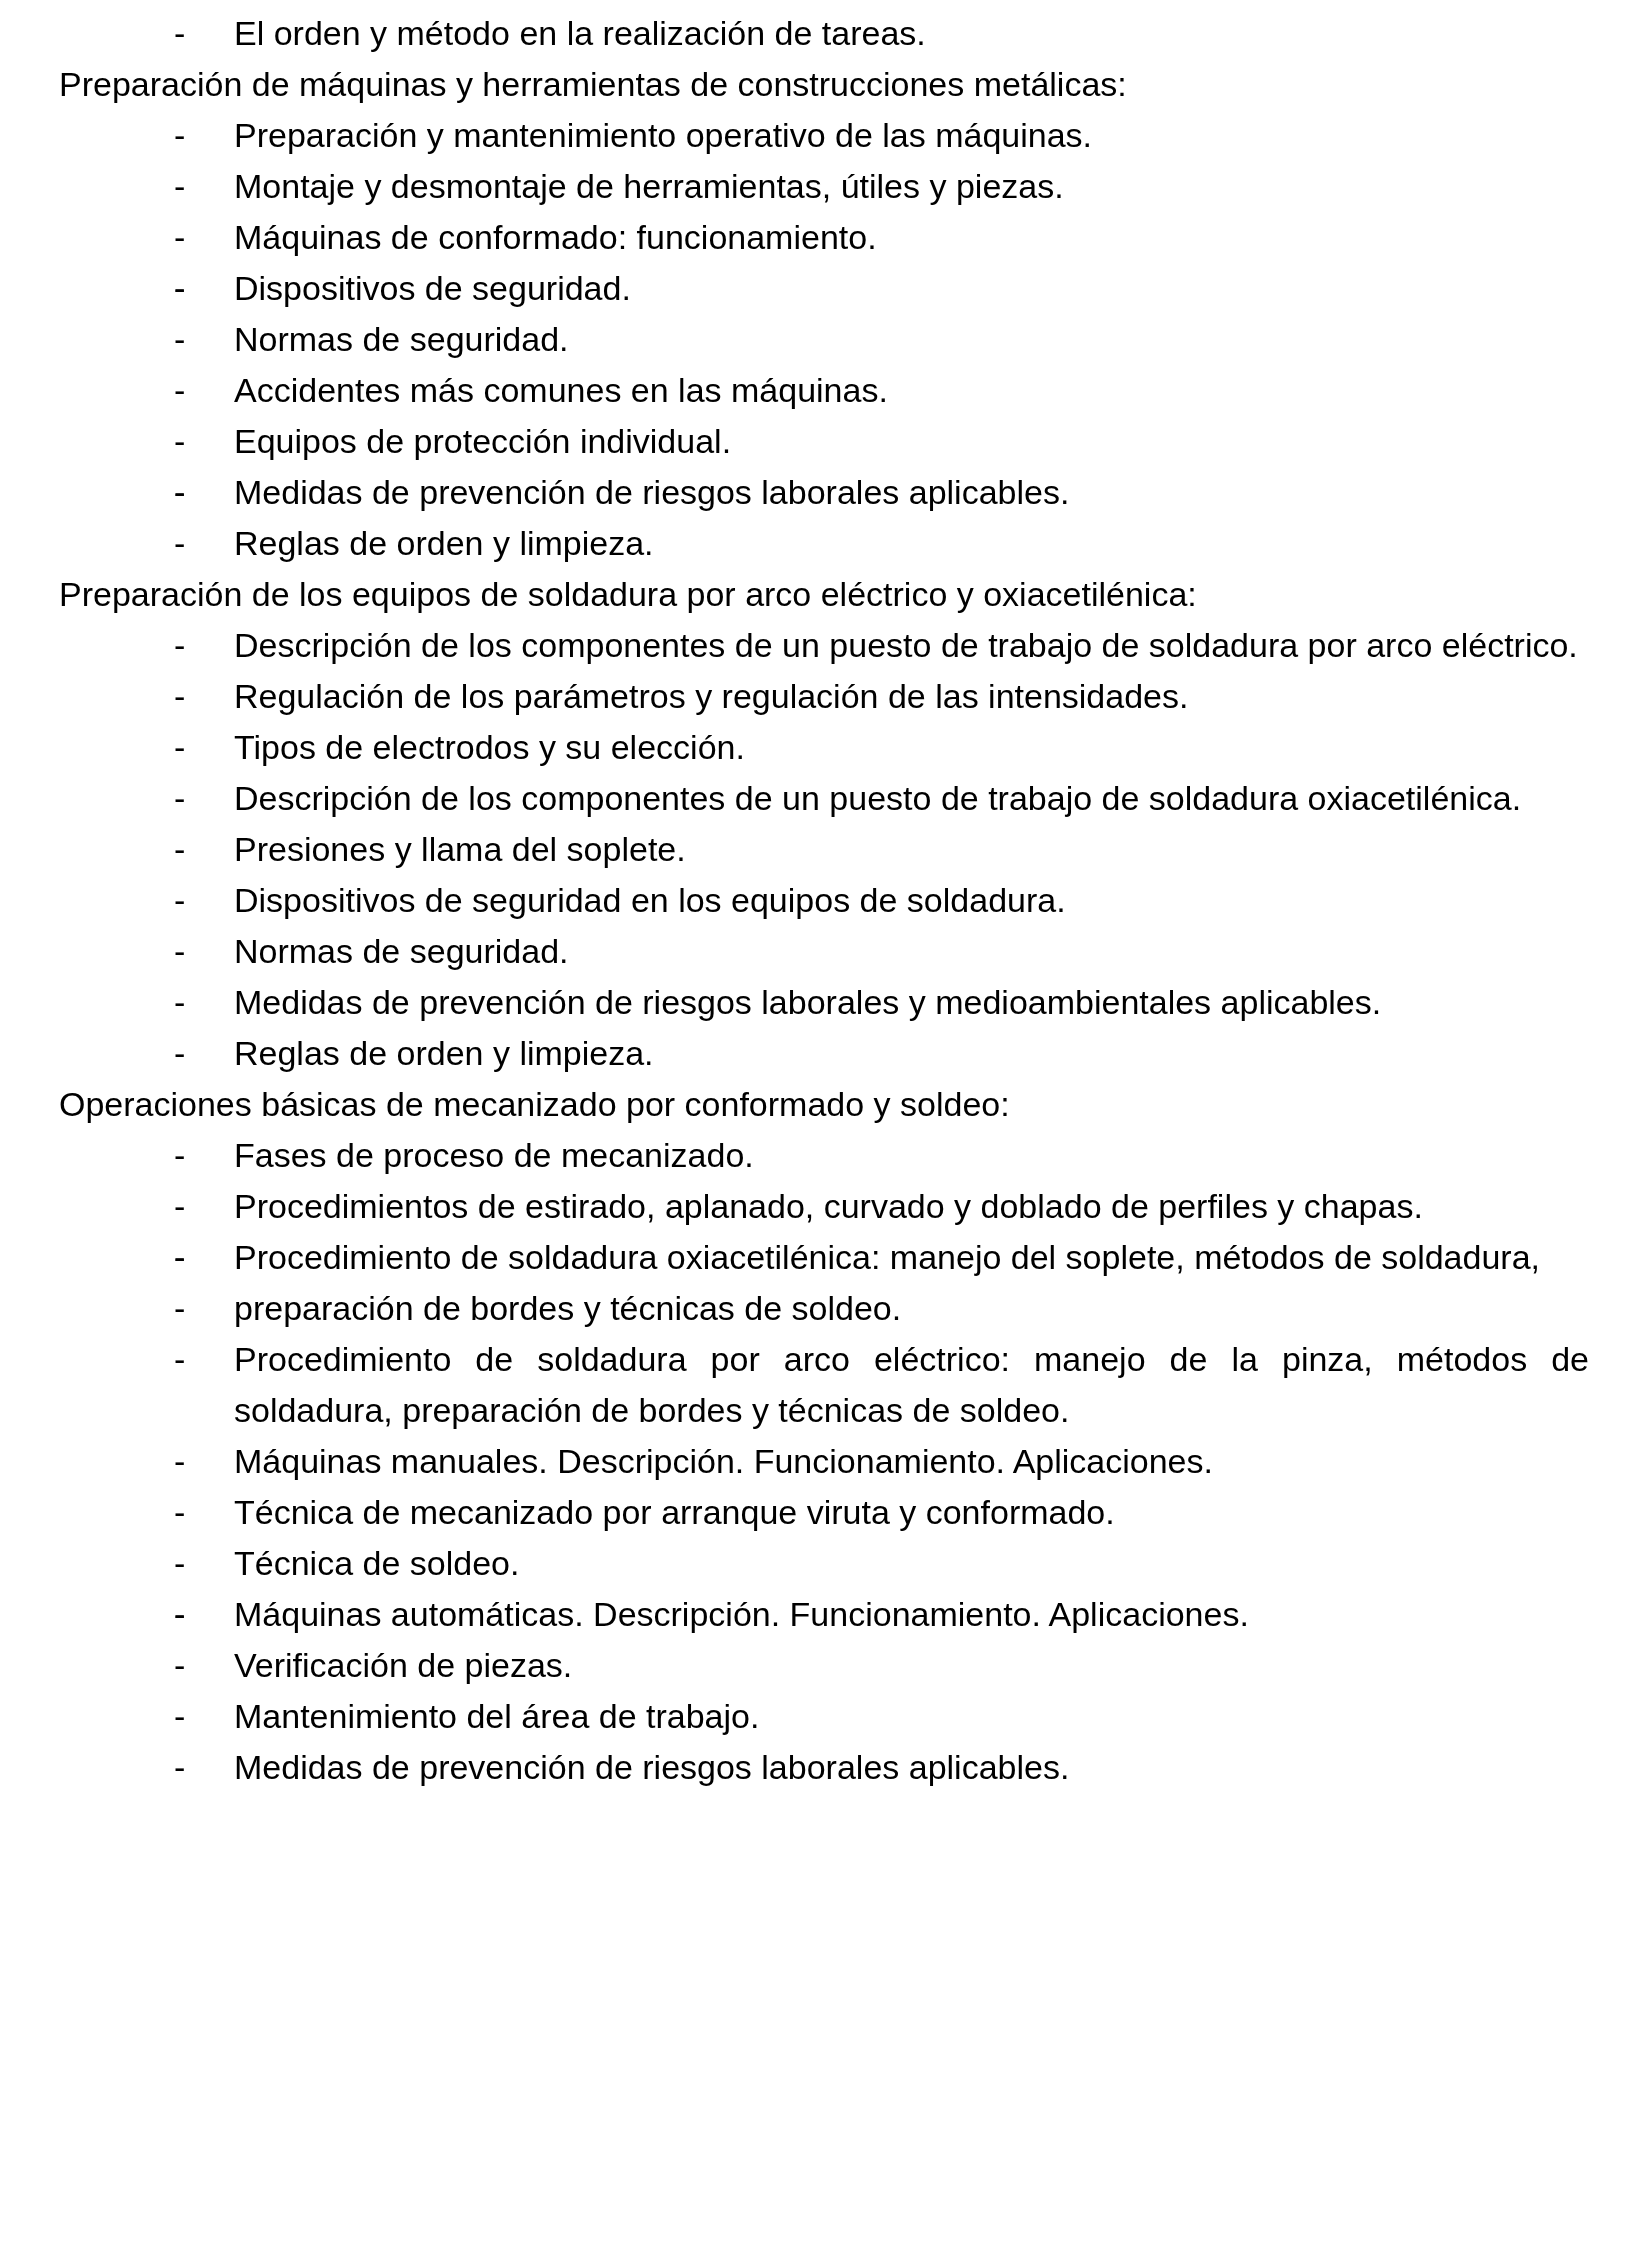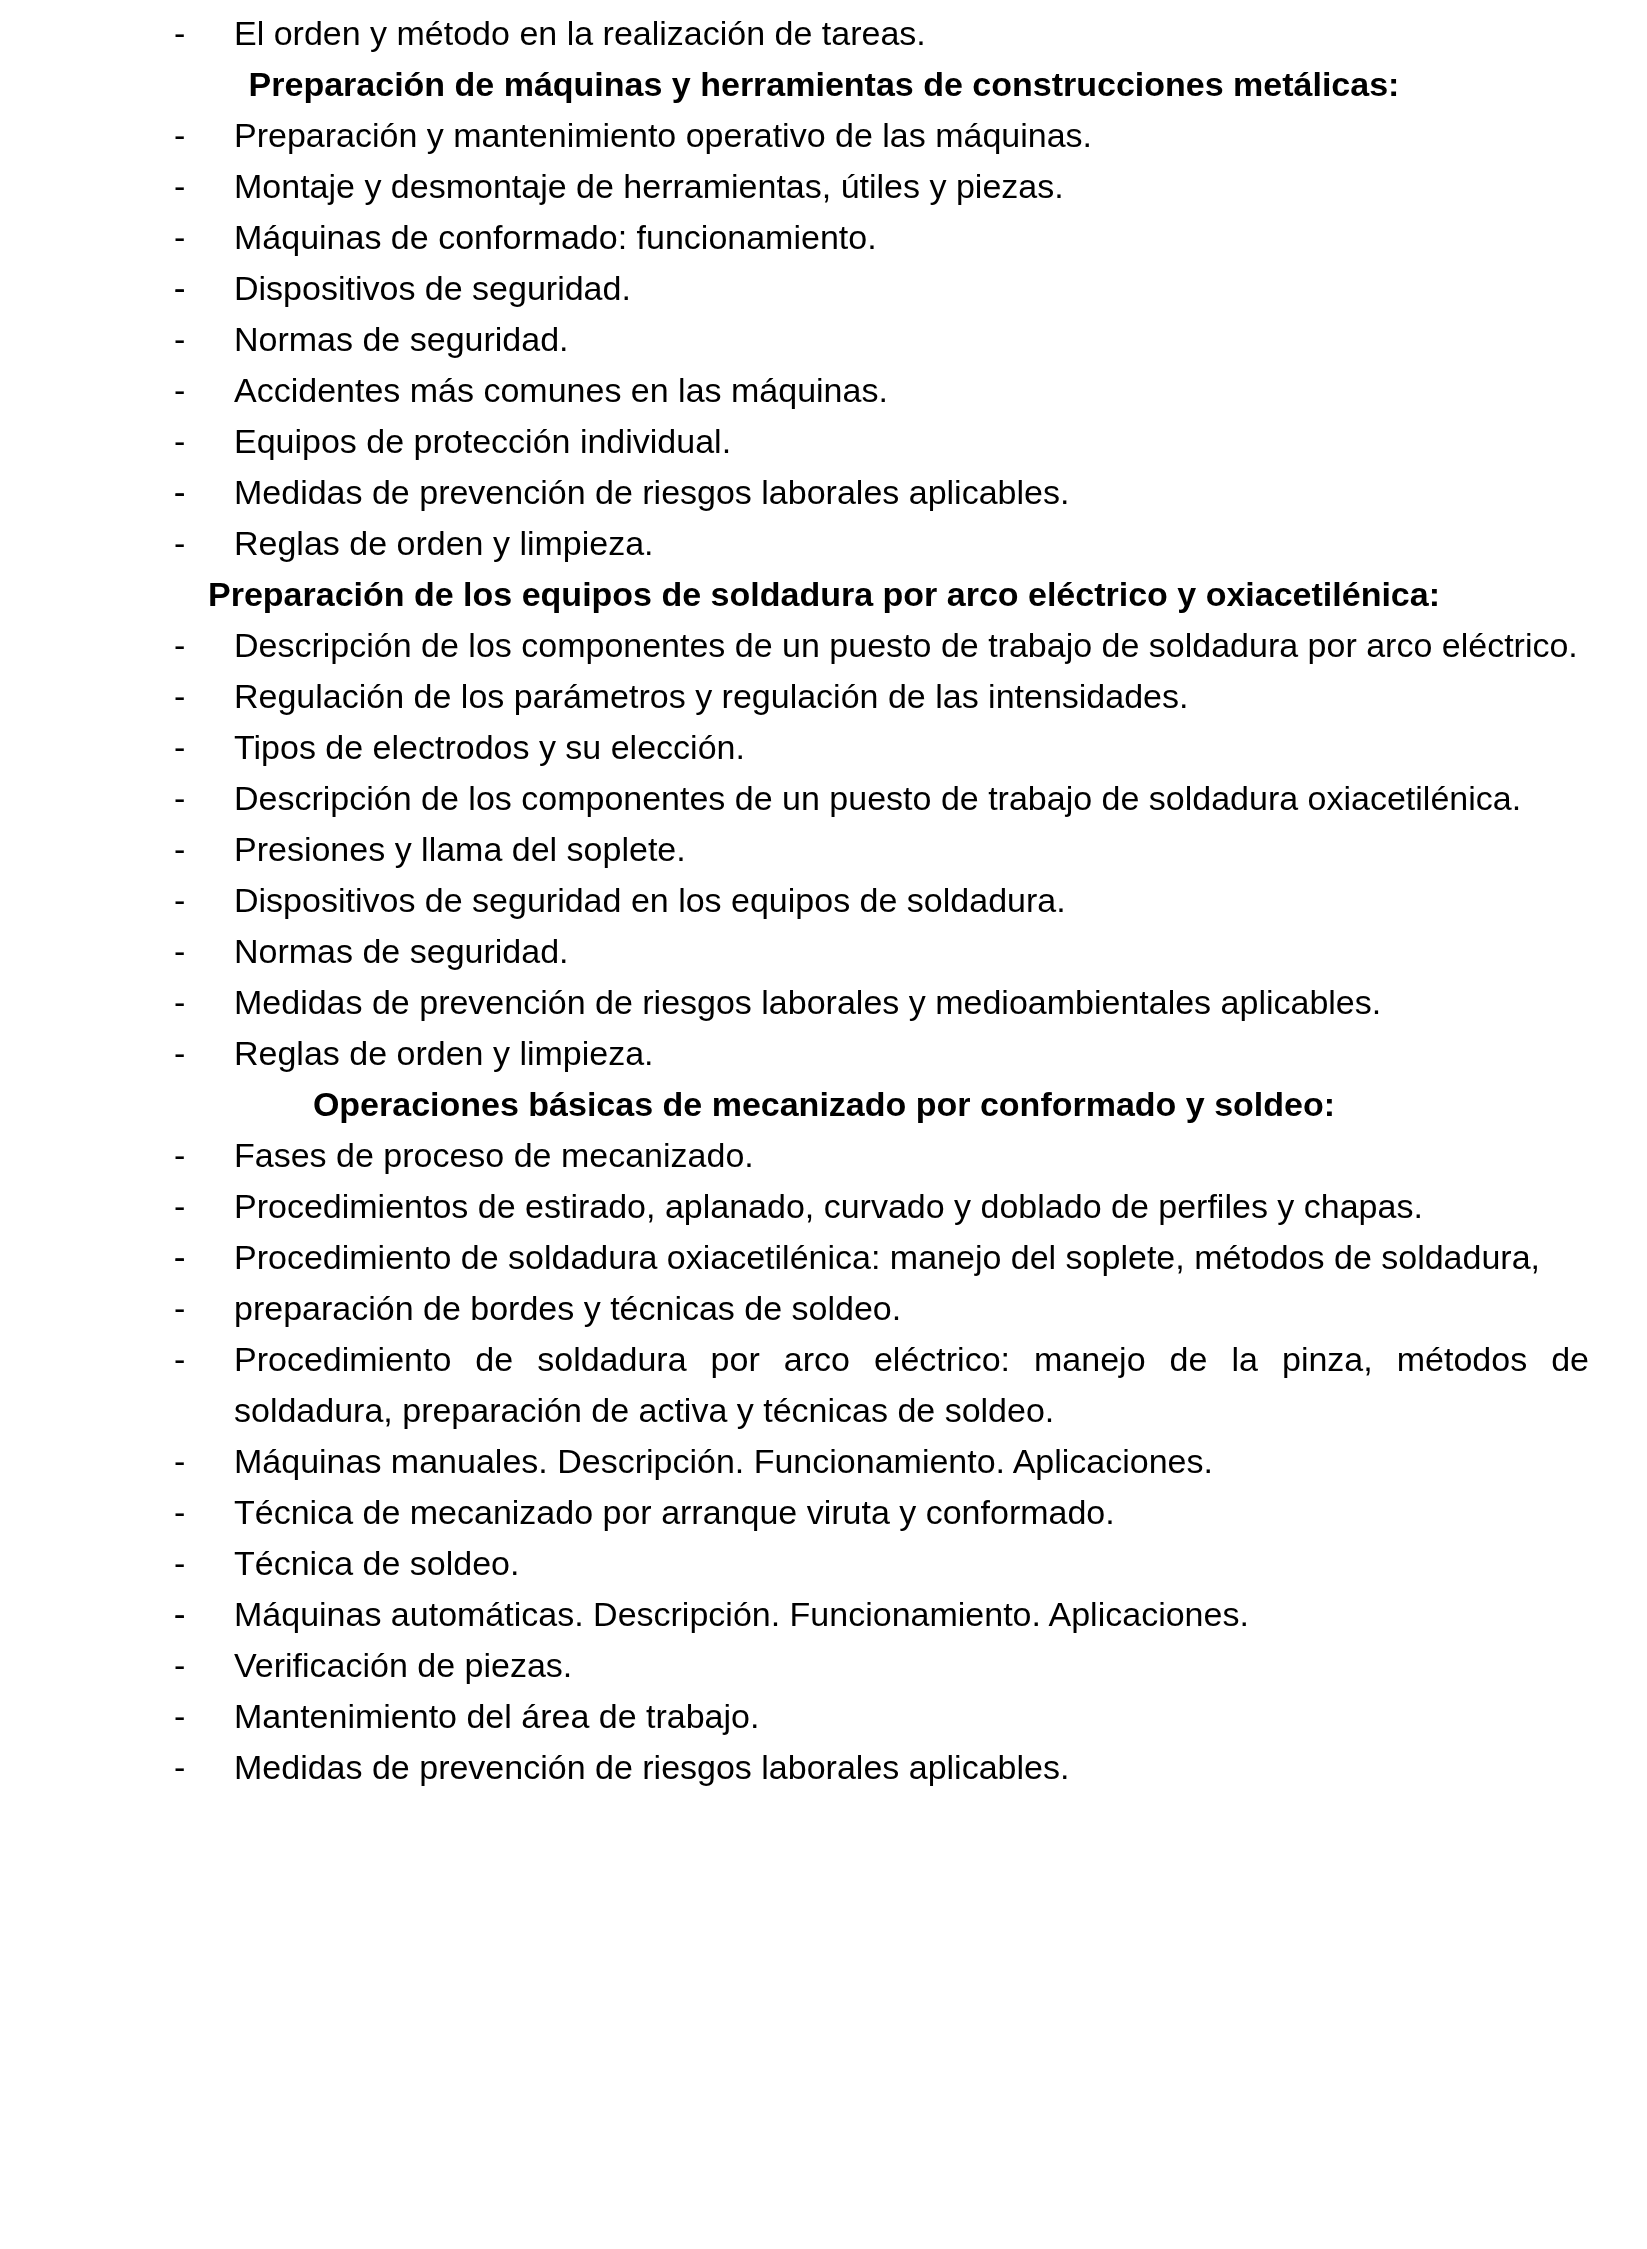--- a/index.html
+++ b/index.html
@@ -26,8 +26,8 @@
     line-height: 51px;
   }
   .section-heading {
-    font-weight: bold;
-    text-align: center;
+    font-weight: normal;
+    text-align: left;
   }
   .bullet-item {
     position: relative;

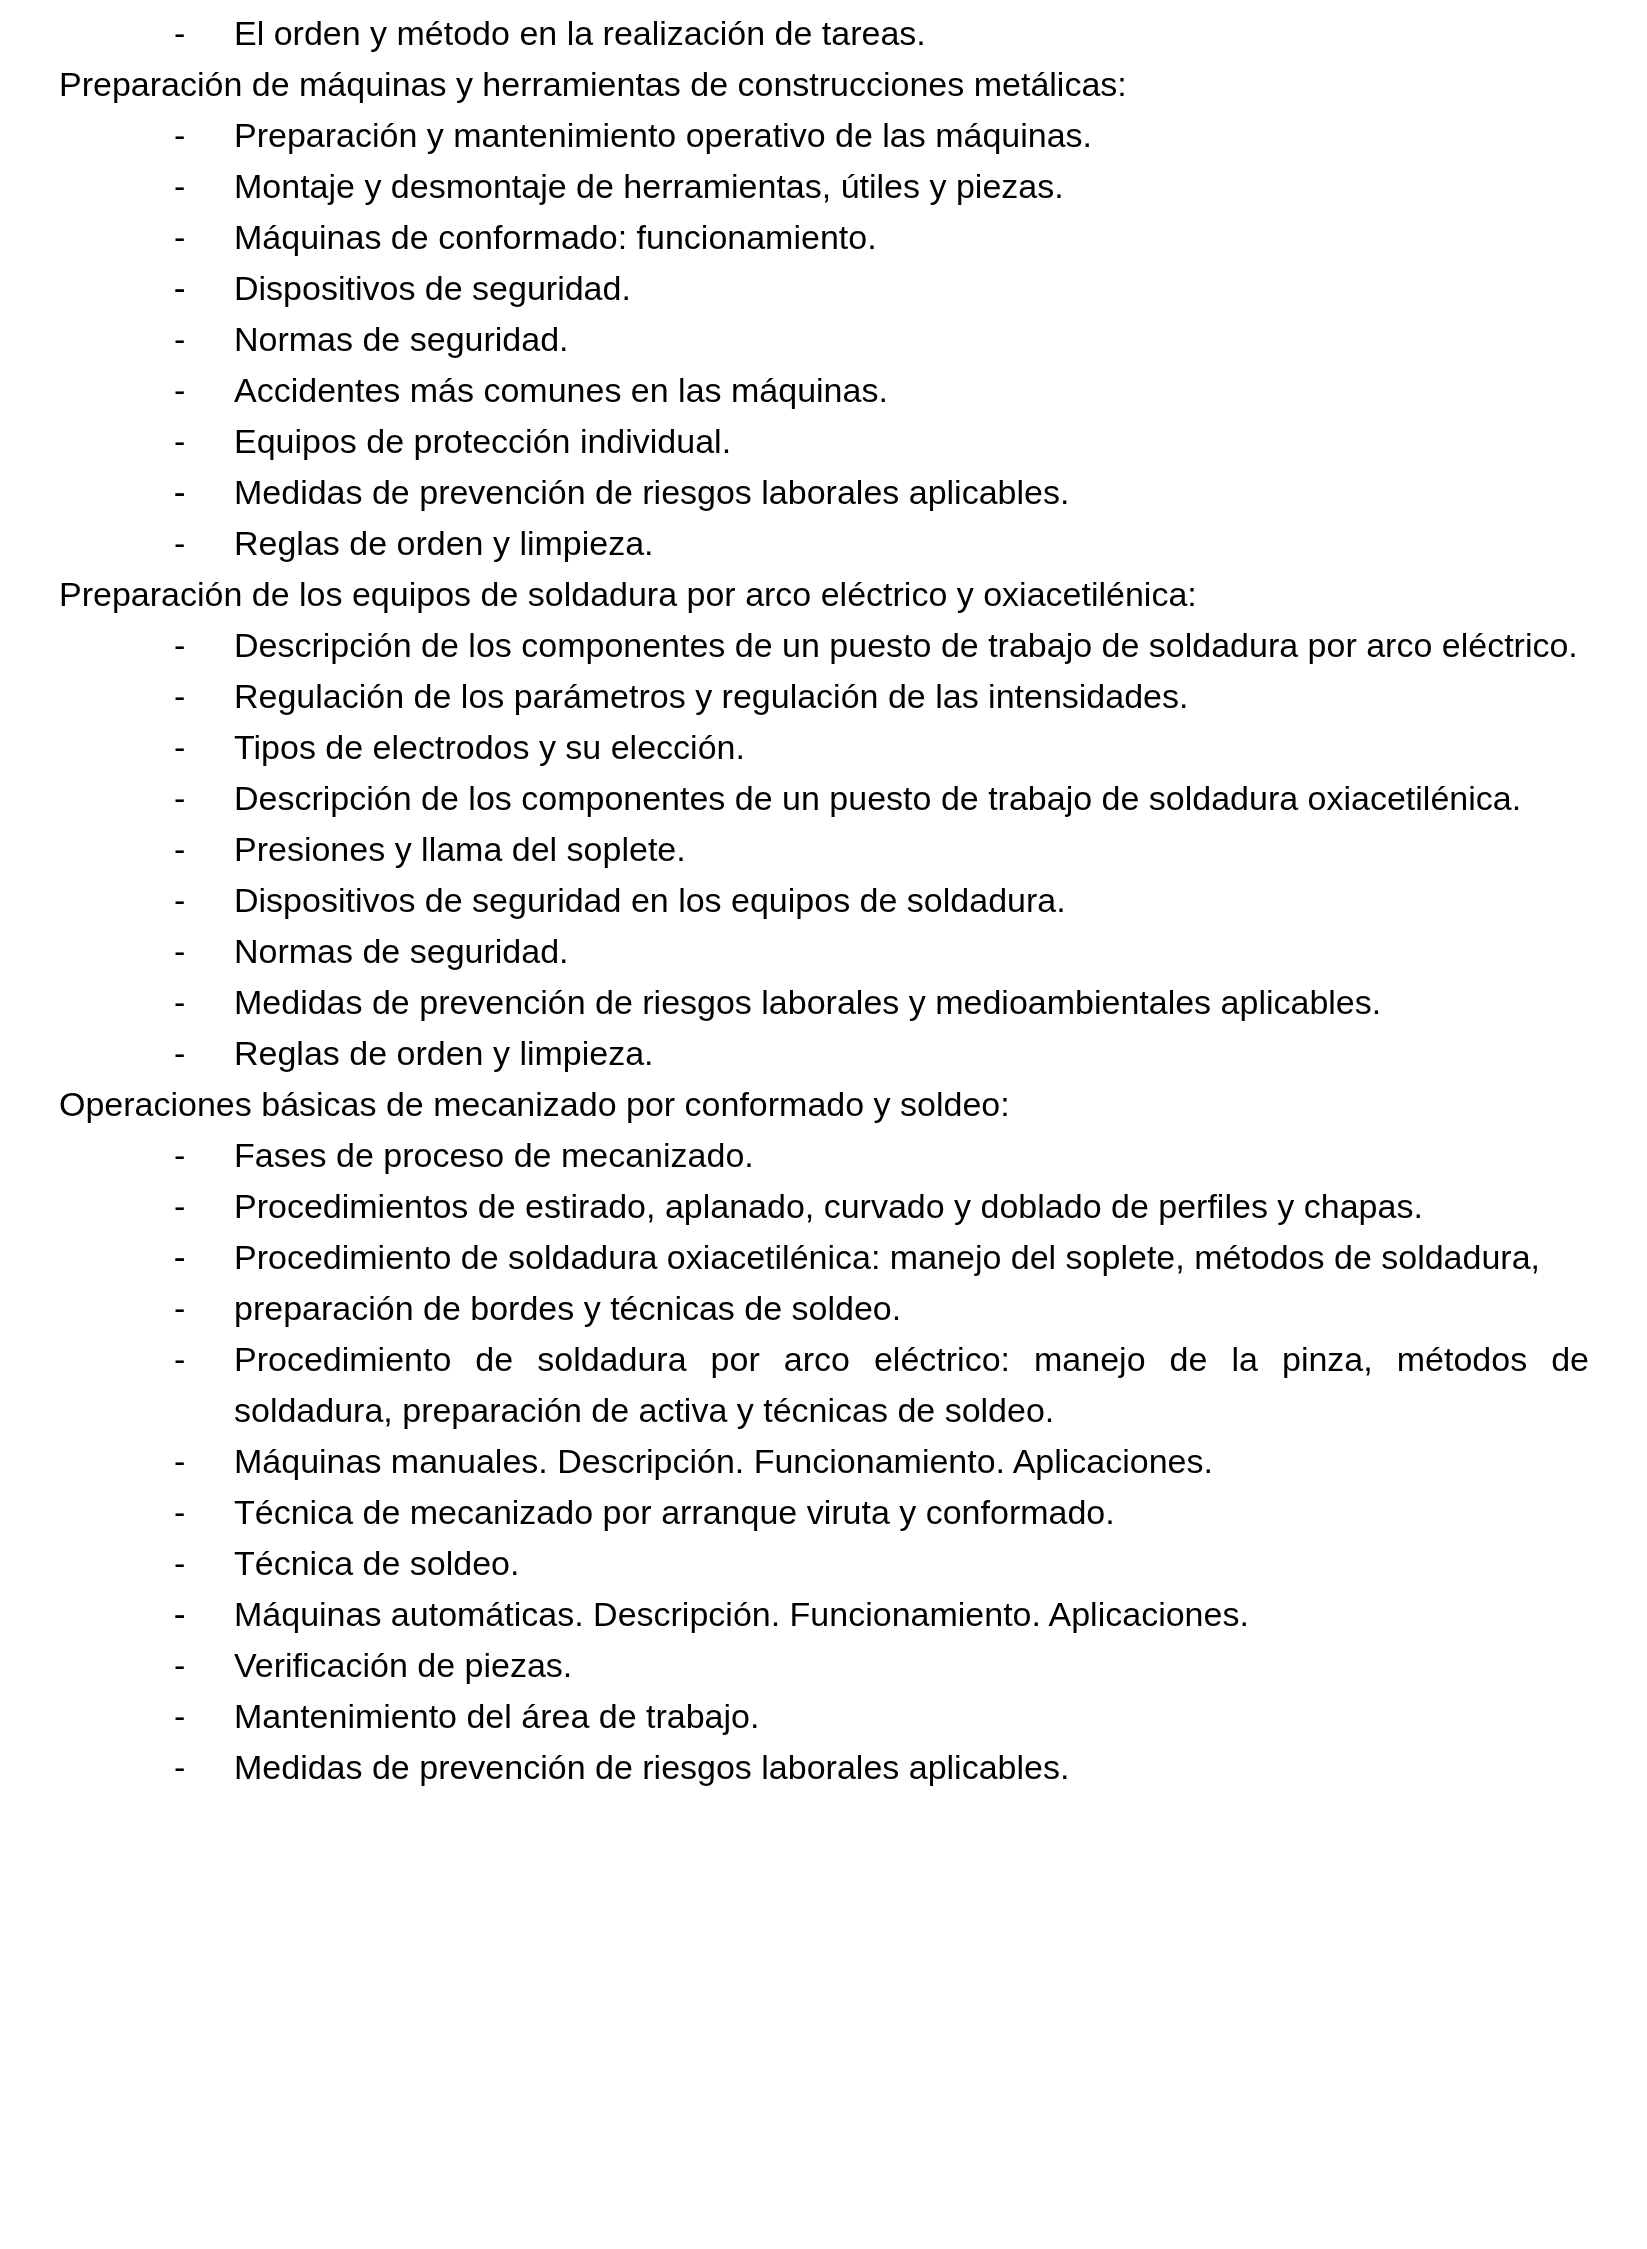--- a/index.html
+++ b/index.html
@@ -80,7 +80,7 @@
       <div class="doc-line bullet-item"><span class="bullet-dash">-</span></div>
       <div class="doc-line bullet-item"><span class="bullet-dash">-</span><span>Procedimiento de soldadura oxiacetilénica: manejo del soplete, métodos de soldadura,</span></div>
       <div class="doc-line bullet-item"><span class="bullet-dash">-</span><span>preparación de bordes y técnicas de soldeo.</span></div>
-      <div class="doc-line bullet-item"><span class="bullet-dash">-</span><span>Procedimiento de soldadura por arco eléctrico: manejo de la pinza, métodos de soldadura, preparación de activa y técnicas de soldeo.</span></div>
+      <div class="doc-line bullet-item"><span class="bullet-dash">-</span><span>Procedimiento de soldadura por arco eléctrico: manejo de la pinza, métodos de soldadura, preparación de bordes y técnicas de soldeo.</span></div>
       <div class="doc-line bullet-item"><span class="bullet-dash">-</span><span>Máquinas manuales. Descripción. Funcionamiento. Aplicaciones.</span></div>
       <div class="doc-line bullet-item"><span class="bullet-dash">-</span><span>Técnica de mecanizado por arranque viruta y conformado.</span></div>
       <div class="doc-line bullet-item"><span class="bullet-dash">-</span><span>Técnica de soldeo.</span></div>

